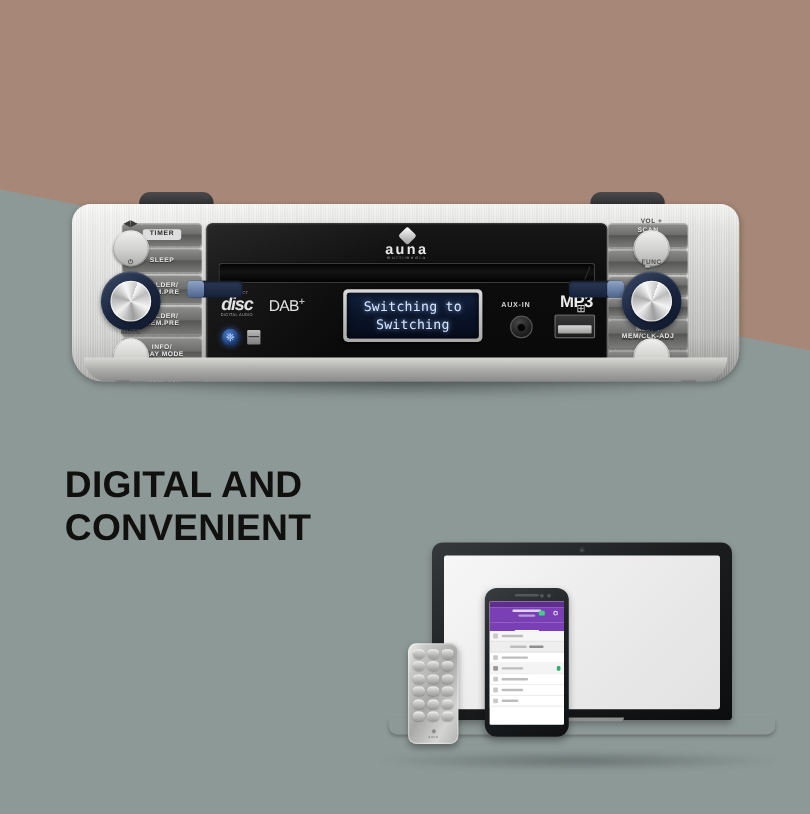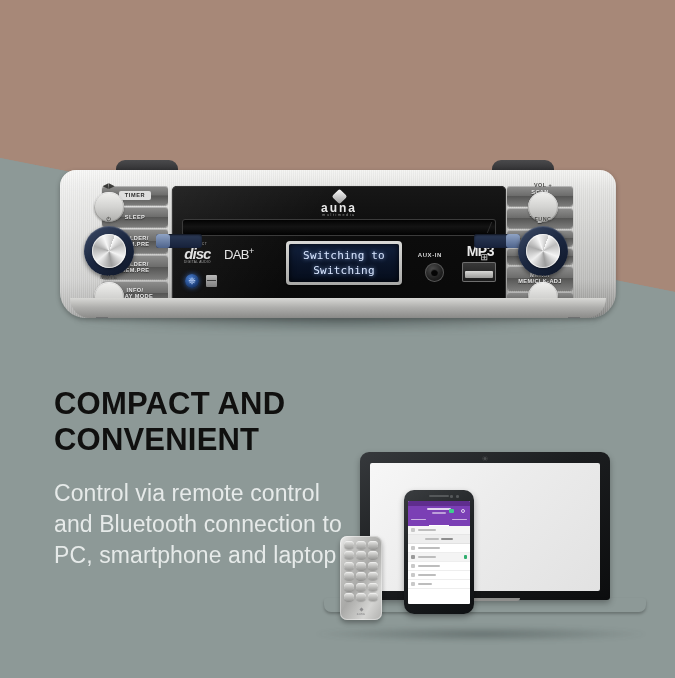--- a/index.html
+++ b/index.html
@@ -530,7 +530,7 @@
   </div>
 
   <div class="copy">
-    <h1 class="headline">COMPACT AND CONVENIENT</h1>
+    <h1 class="headline">DIGITAL AND CONVENIENT</h1>
     <p class="subcopy">Control via remote control and Bluetooth connection to PC, smartphone and laptop</p>
   </div>
 

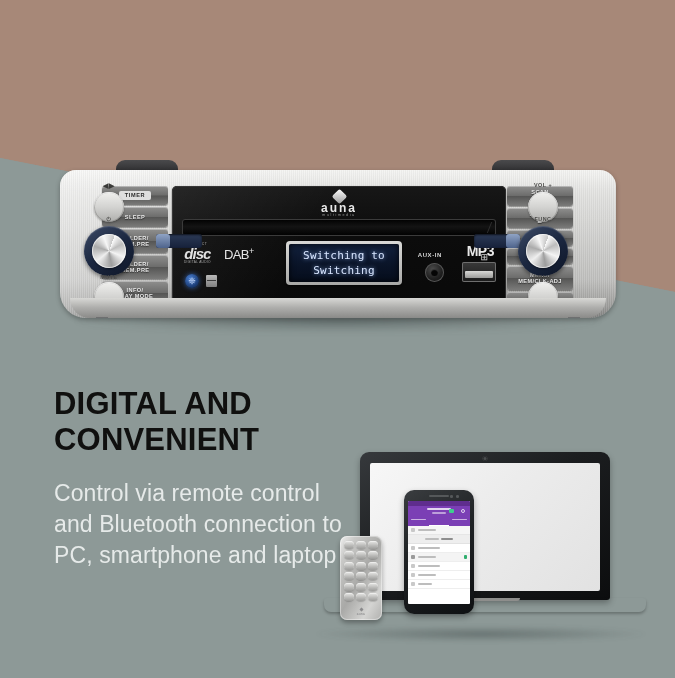--- a/index.html
+++ b/index.html
@@ -531,7 +531,6 @@
 
   <div class="copy">
     <h1 class="headline">DIGITAL AND CONVENIENT</h1>
-    <p class="subcopy">Control via remote control and Bluetooth connection to PC, smartphone and laptop</p>
   </div>
 
   <div class="devices">

